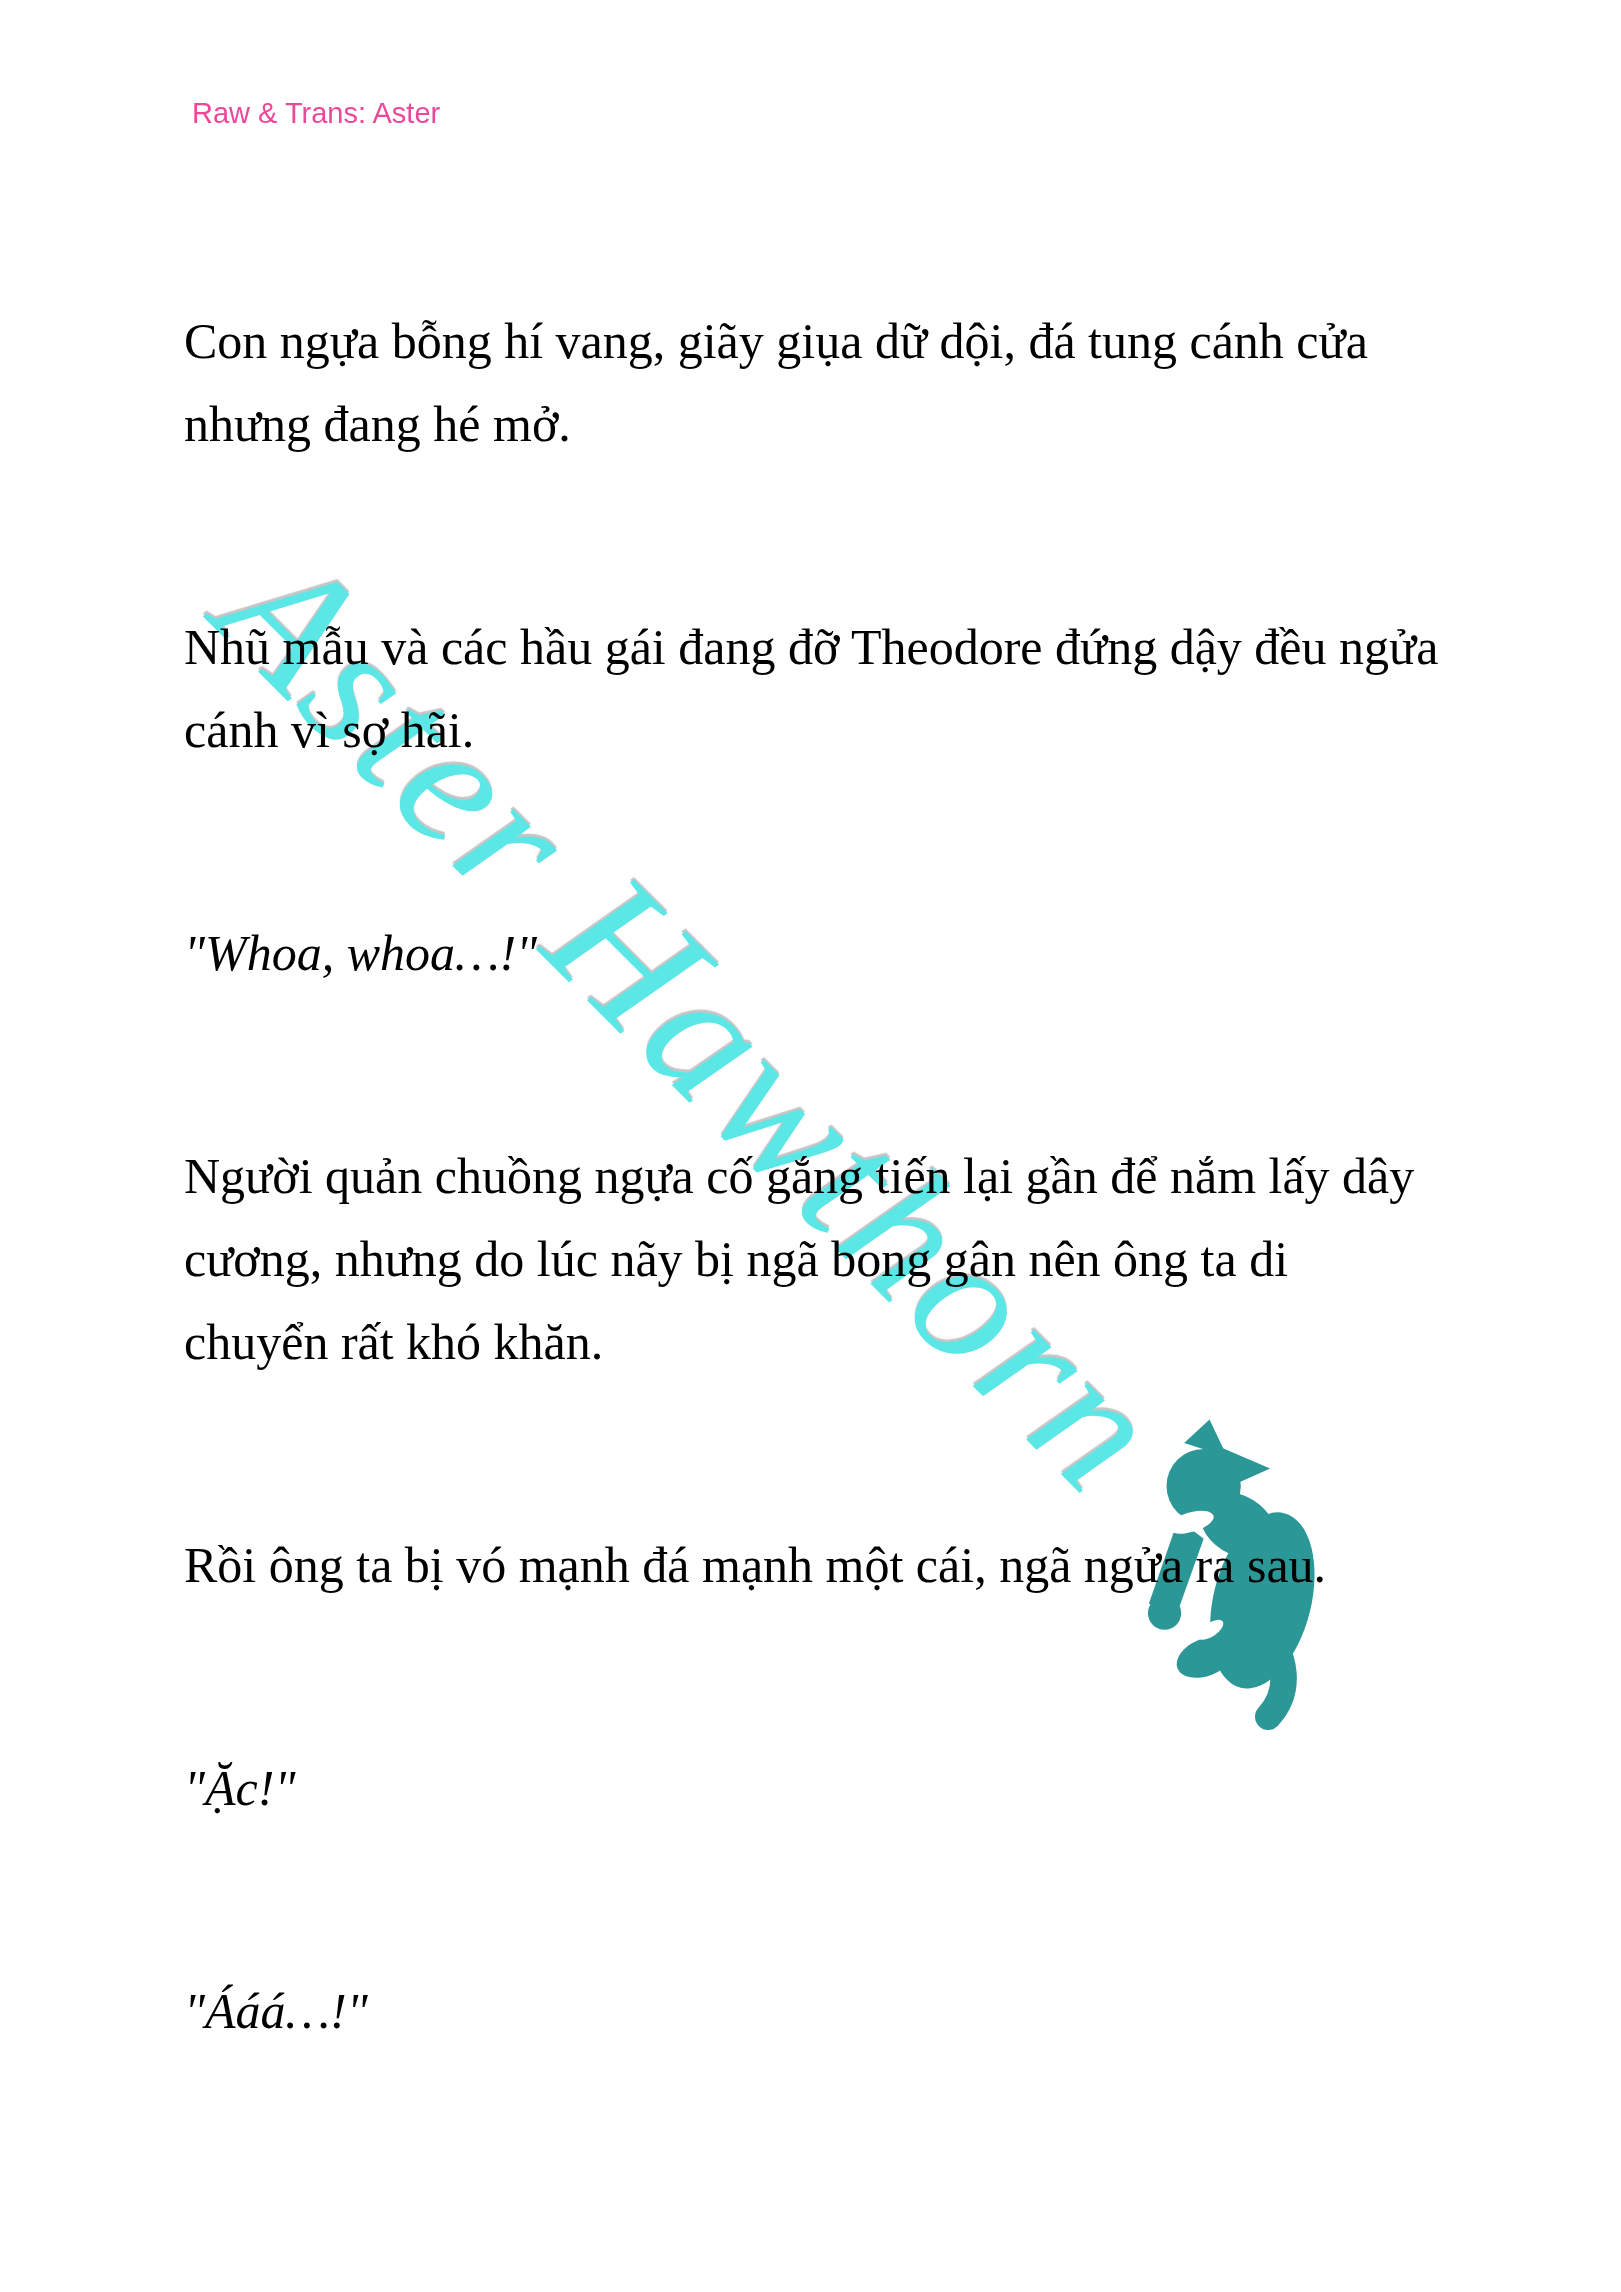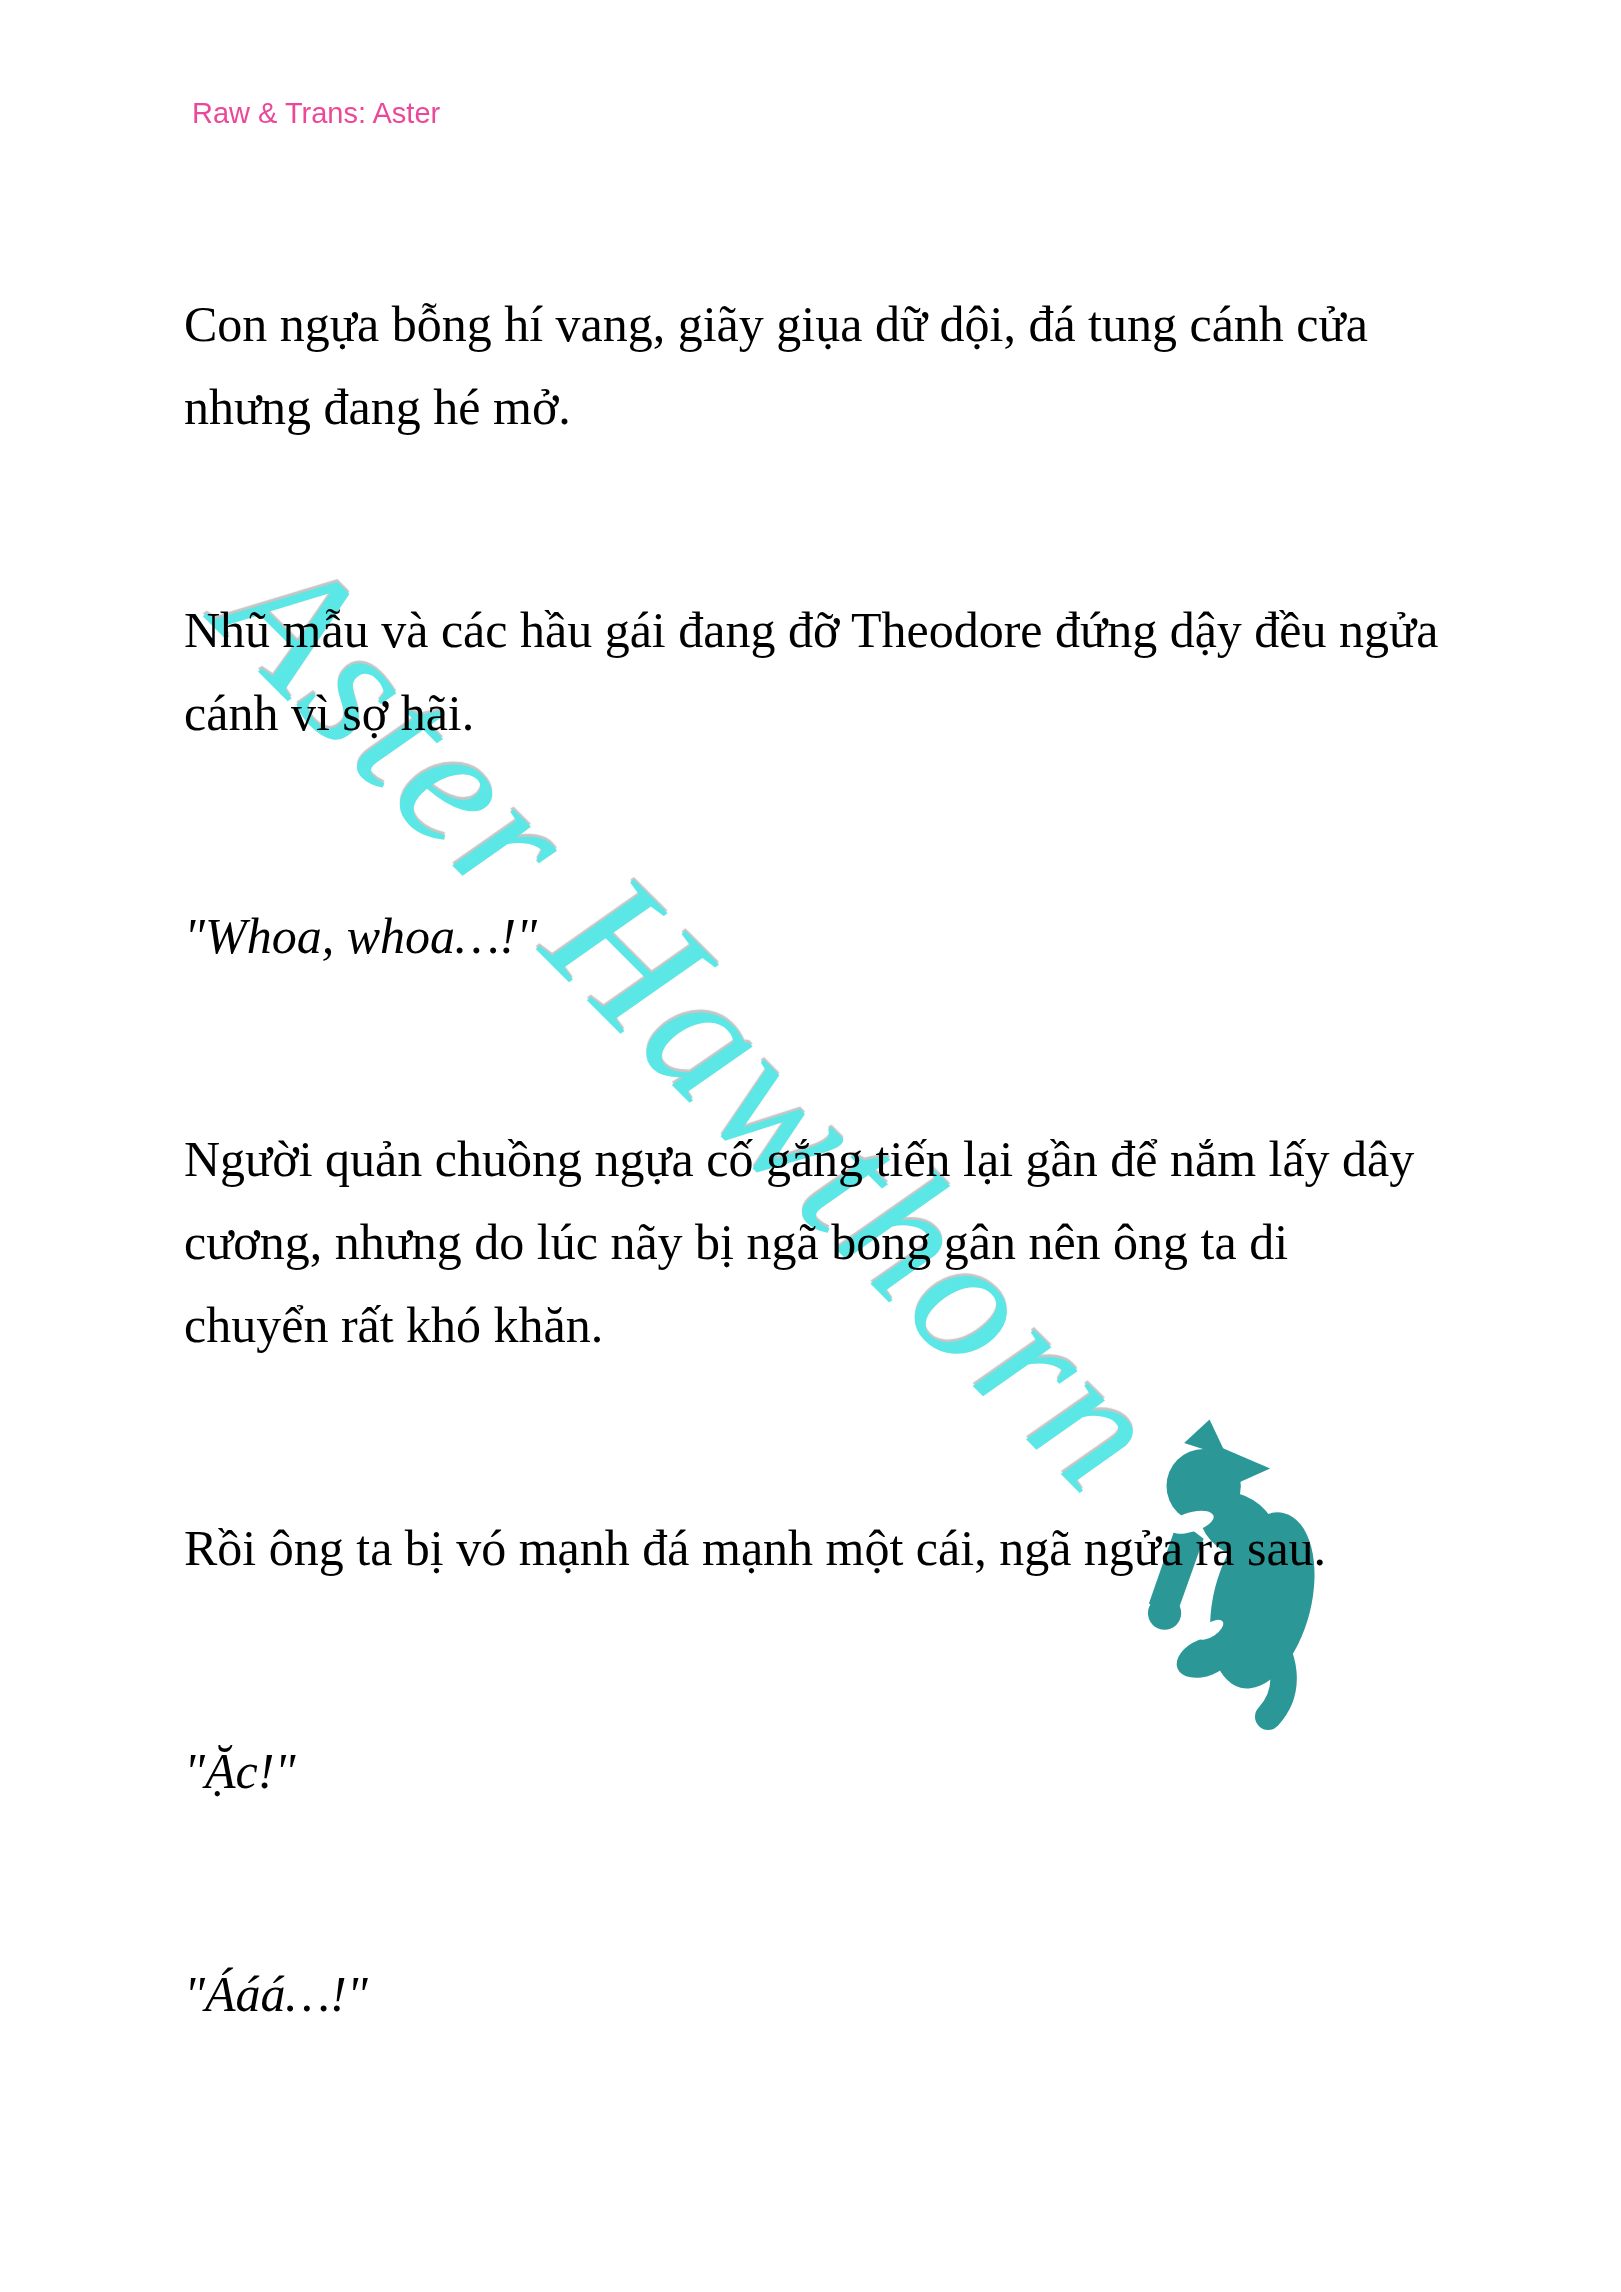--- a/index.html
+++ b/index.html
@@ -24,7 +24,7 @@
     position:absolute;left:1145px;top:1419px;z-index:1;
   }
   .doc{
-    position:absolute;left:184px;top:283px;z-index:2;width:1294px;
+    position:absolute;left:184px;top:300px;z-index:2;width:1294px;
   }
   .para{margin:0 0 140px 0;}
   .para .line{

